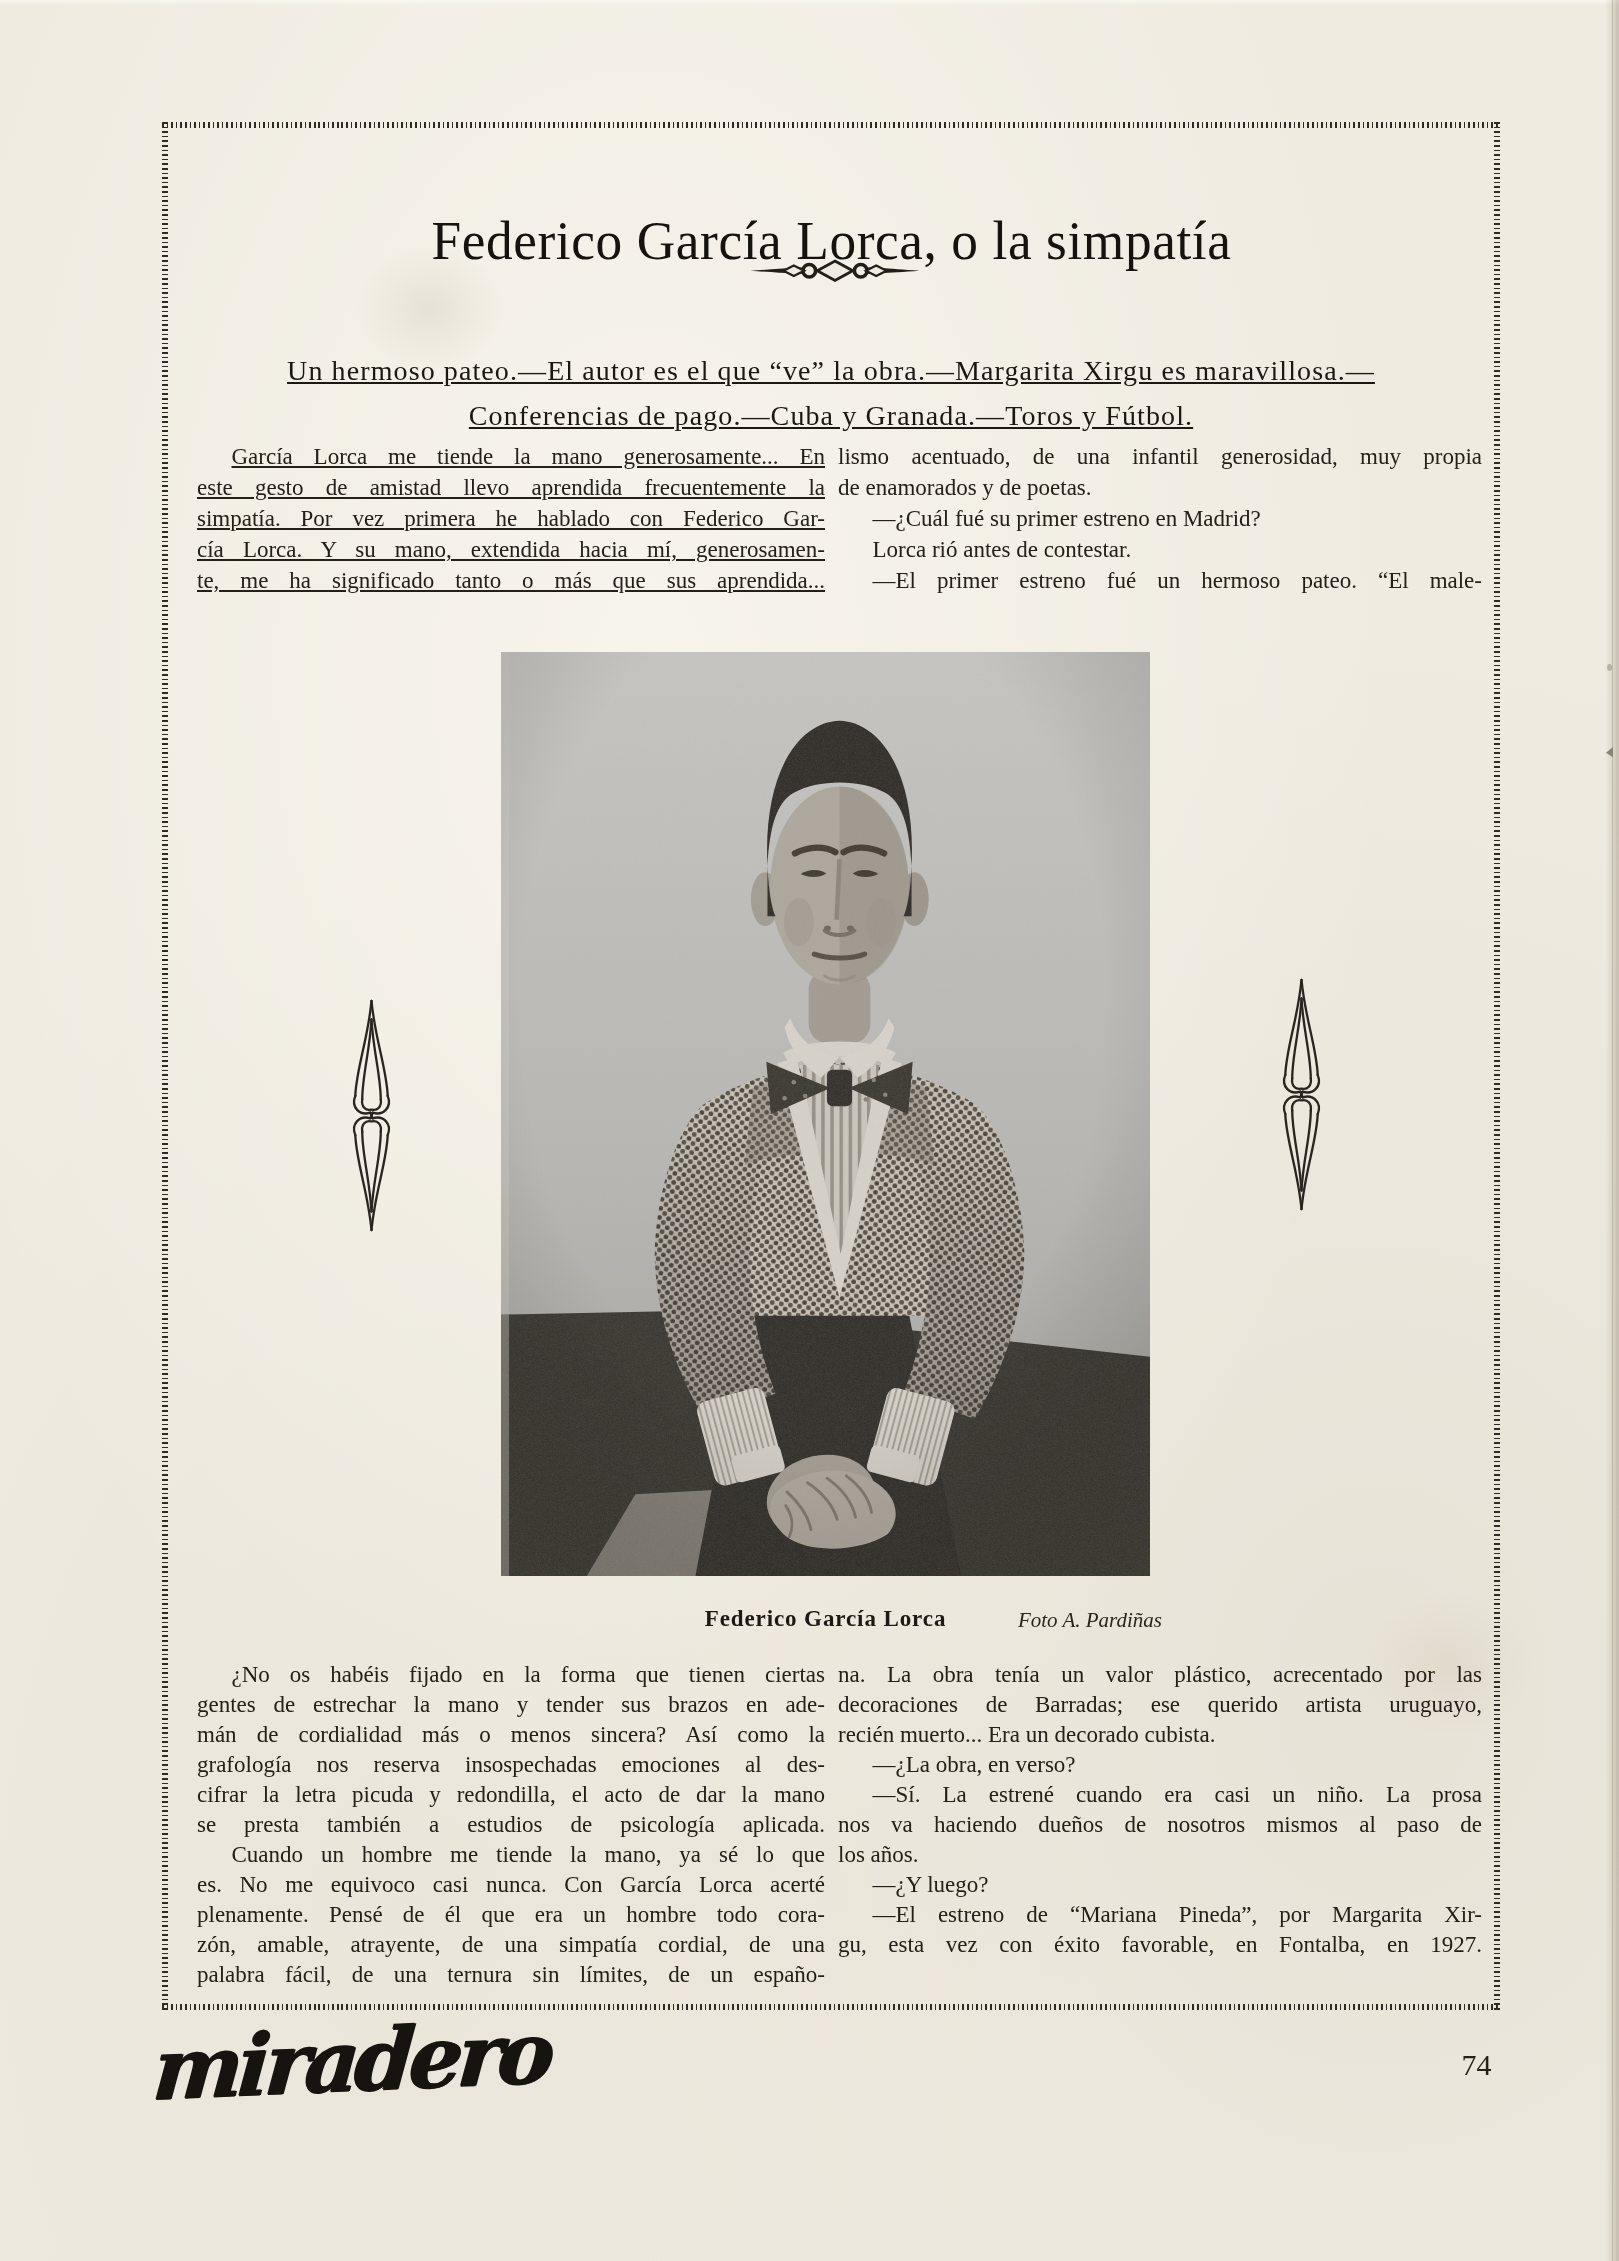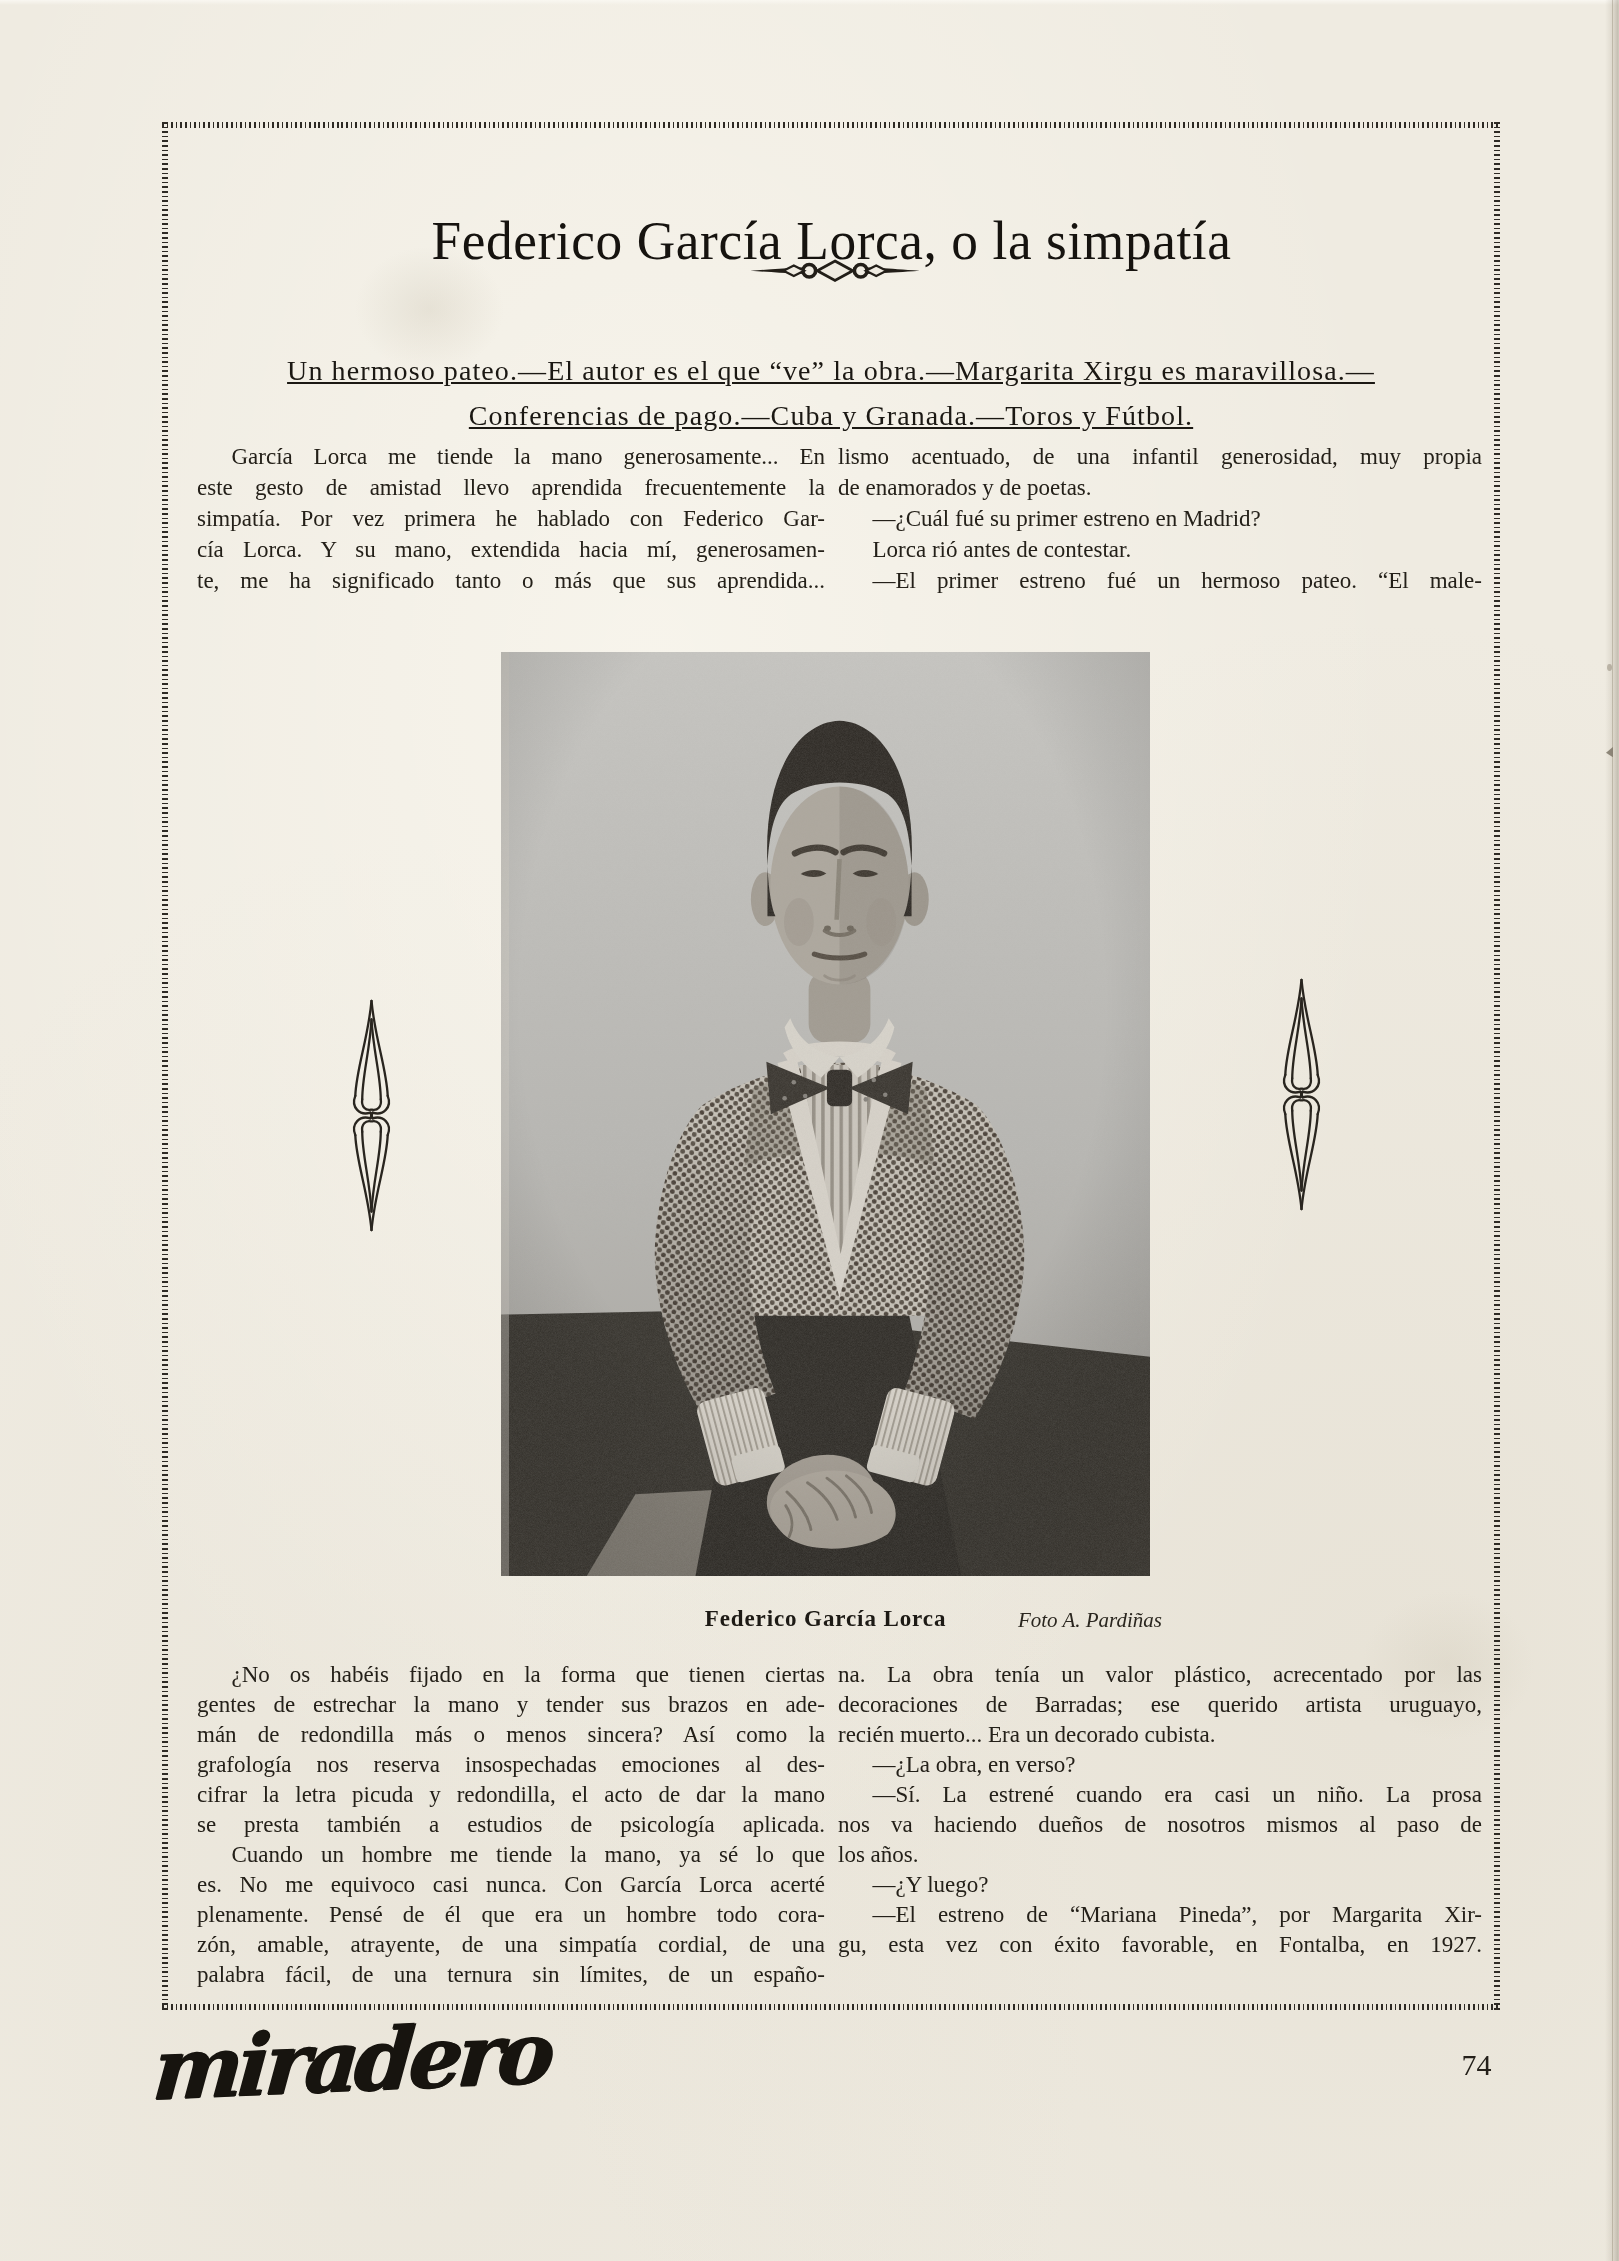--- a/index.html
+++ b/index.html
@@ -45,7 +45,7 @@
   .col .line{white-space:nowrap;text-align:justify;text-align-last:justify;}
   .col .line.short{text-align-last:left;}
   .col .line.pfirst{text-indent:1.5em;}
-  .c-tl{left:197px;top:441px;width:628px;line-height:31px;}
+  .c-tl{left:197px;top:441px;width:628px;line-height:31px;text-decoration:underline;}
   .c-tr{left:838px;top:441px;width:644px;line-height:31px;}
   .c-bl{left:197px;top:1660px;width:628px;line-height:30px;}
   .c-br{left:838px;top:1660px;width:644px;line-height:30px;}

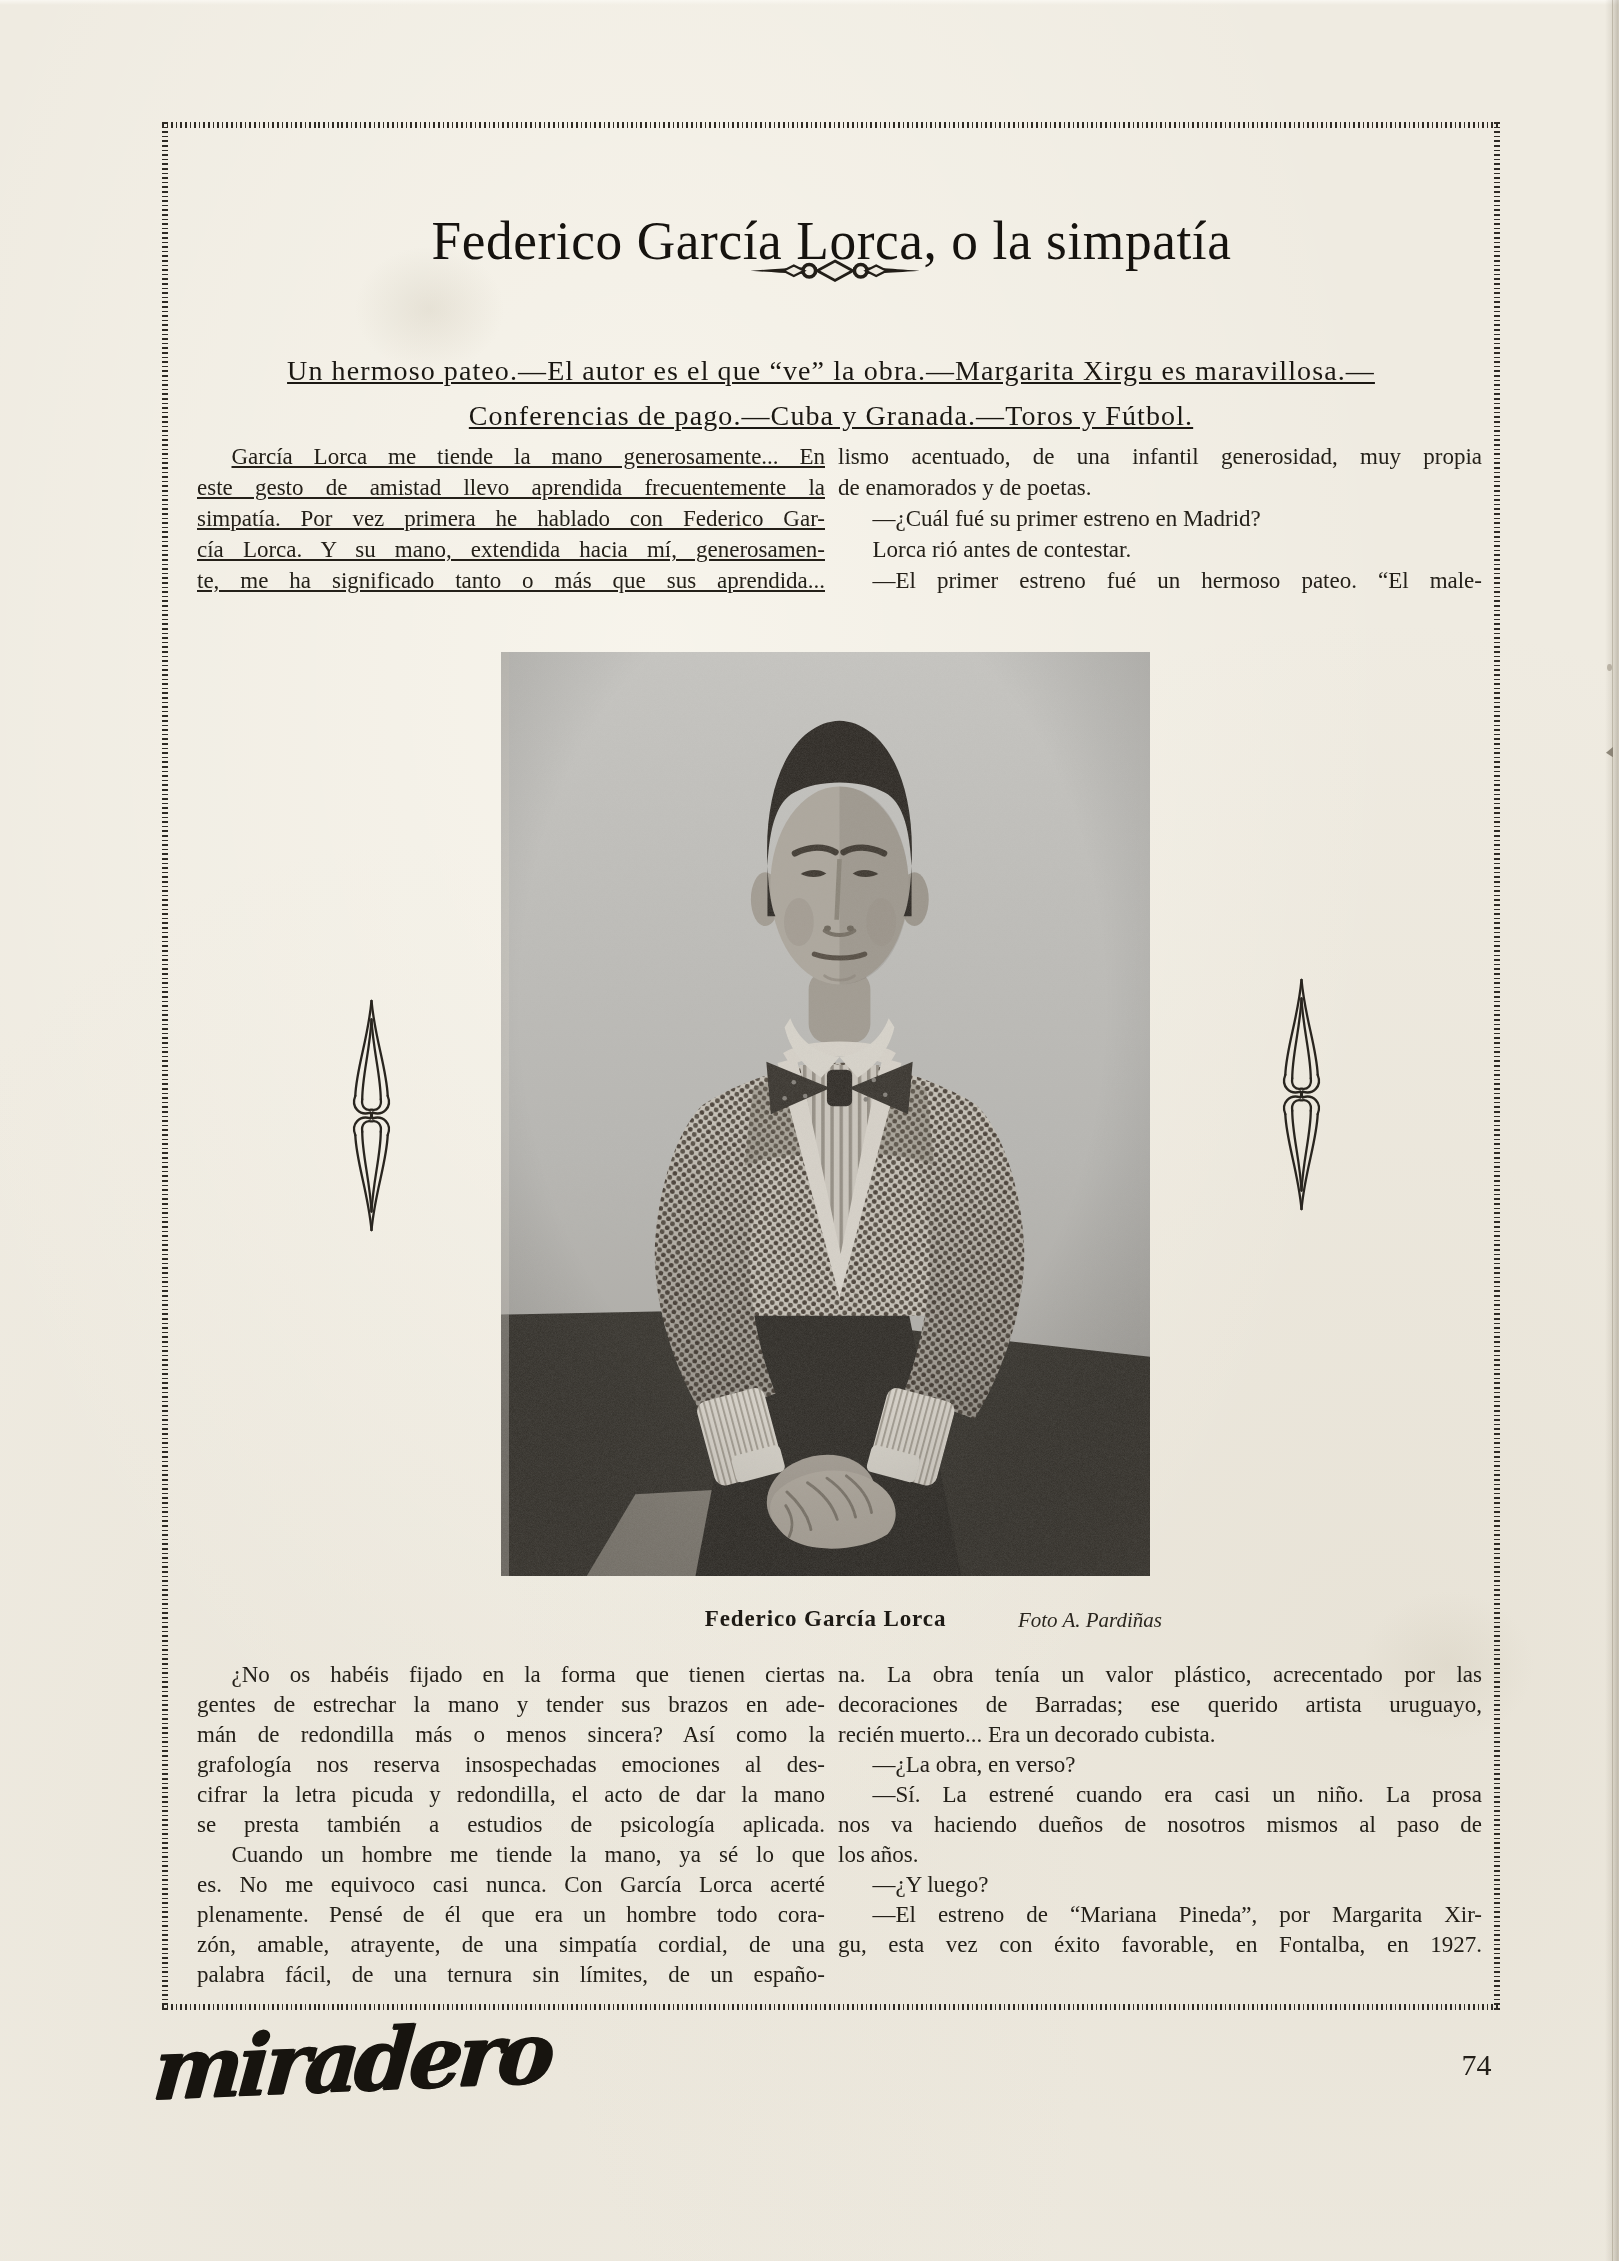--- a/index.html
+++ b/index.html
@@ -281,7 +281,7 @@
   <div class="col c-bl">
       <div class="line pfirst">¿No os habéis fijado en la forma que tienen ciertas</div>
       <div class="line">gentes de estrechar la mano y tender sus brazos en ade-</div>
-      <div class="line">mán de redondilla más o menos sincera? Así como la</div>
+      <div class="line">mán de cordialidad más o menos sincera? Así como la</div>
       <div class="line">grafología nos reserva insospechadas emociones al des-</div>
       <div class="line">cifrar la letra picuda y redondilla, el acto de dar la mano</div>
       <div class="line">se presta también a estudios de psicología aplicada.</div>

